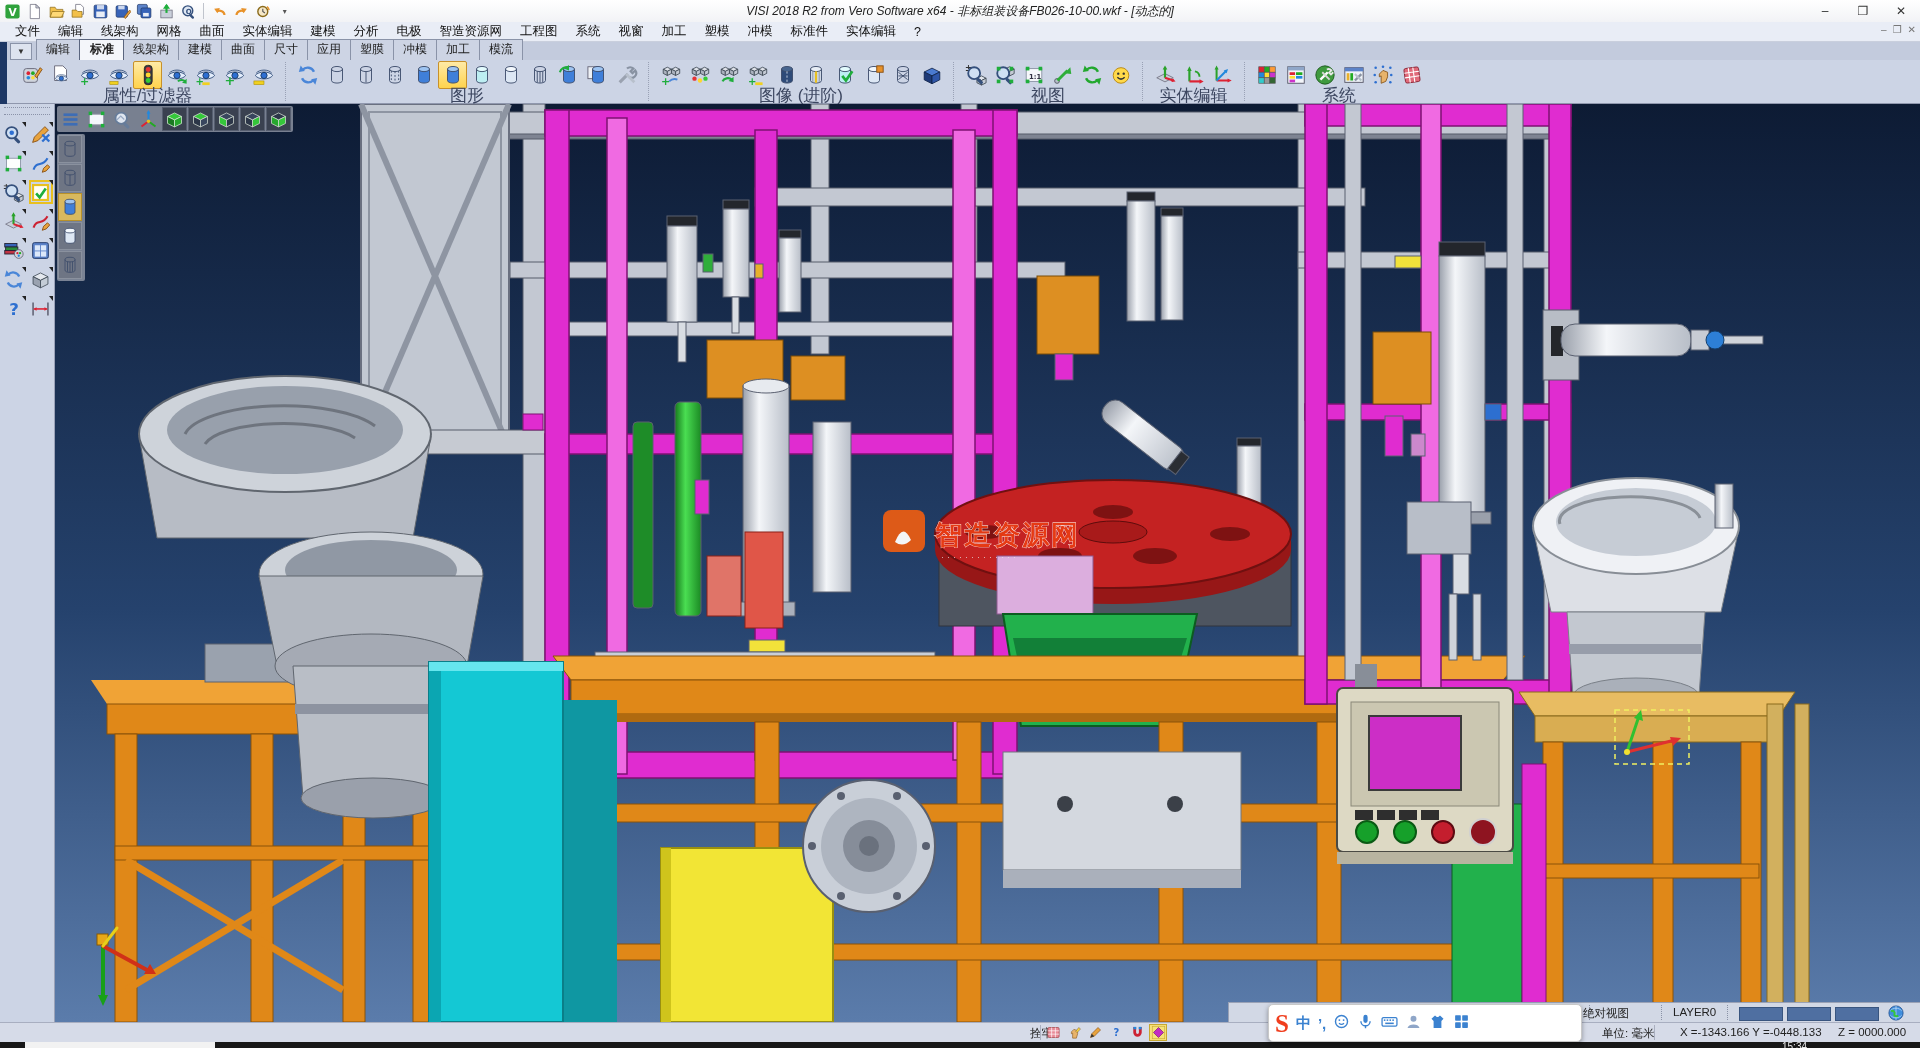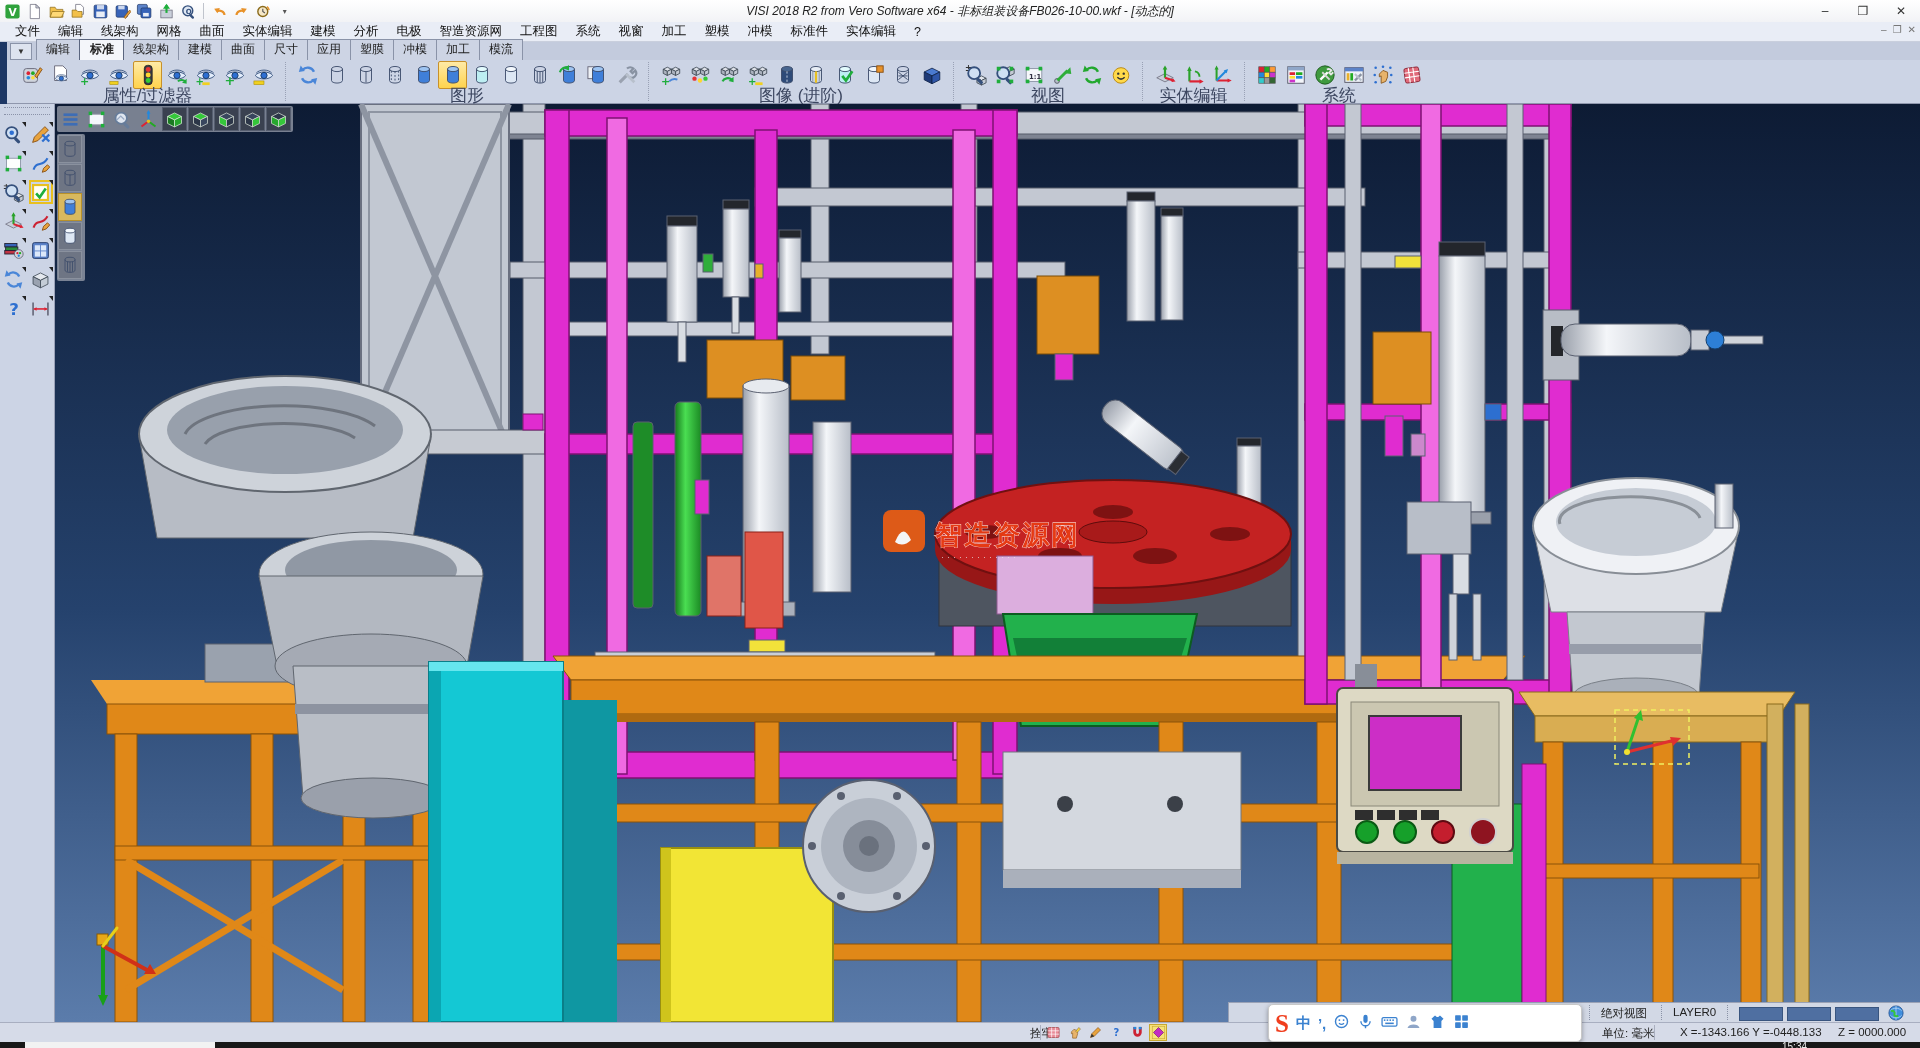--- a/index.html
+++ b/index.html
@@ -1222,7 +1222,7 @@
   <div id="status-upper">
     <span class="lbl" style="left:232px">俯视 XY (+Z) 视图</span>
     <span class="vsep" style="left:360px"></span>
-    <span class="lbl" style="left:372px">绝对视图</span>
+    <span class="lbl" style="left:354px">绝对视图</span>
     <span class="vsep" style="left:432px"></span>
     <span class="lbl" style="left:444px;font-weight:normal">LAYER0</span>
     <span class="vsep" style="left:498px"></span>

